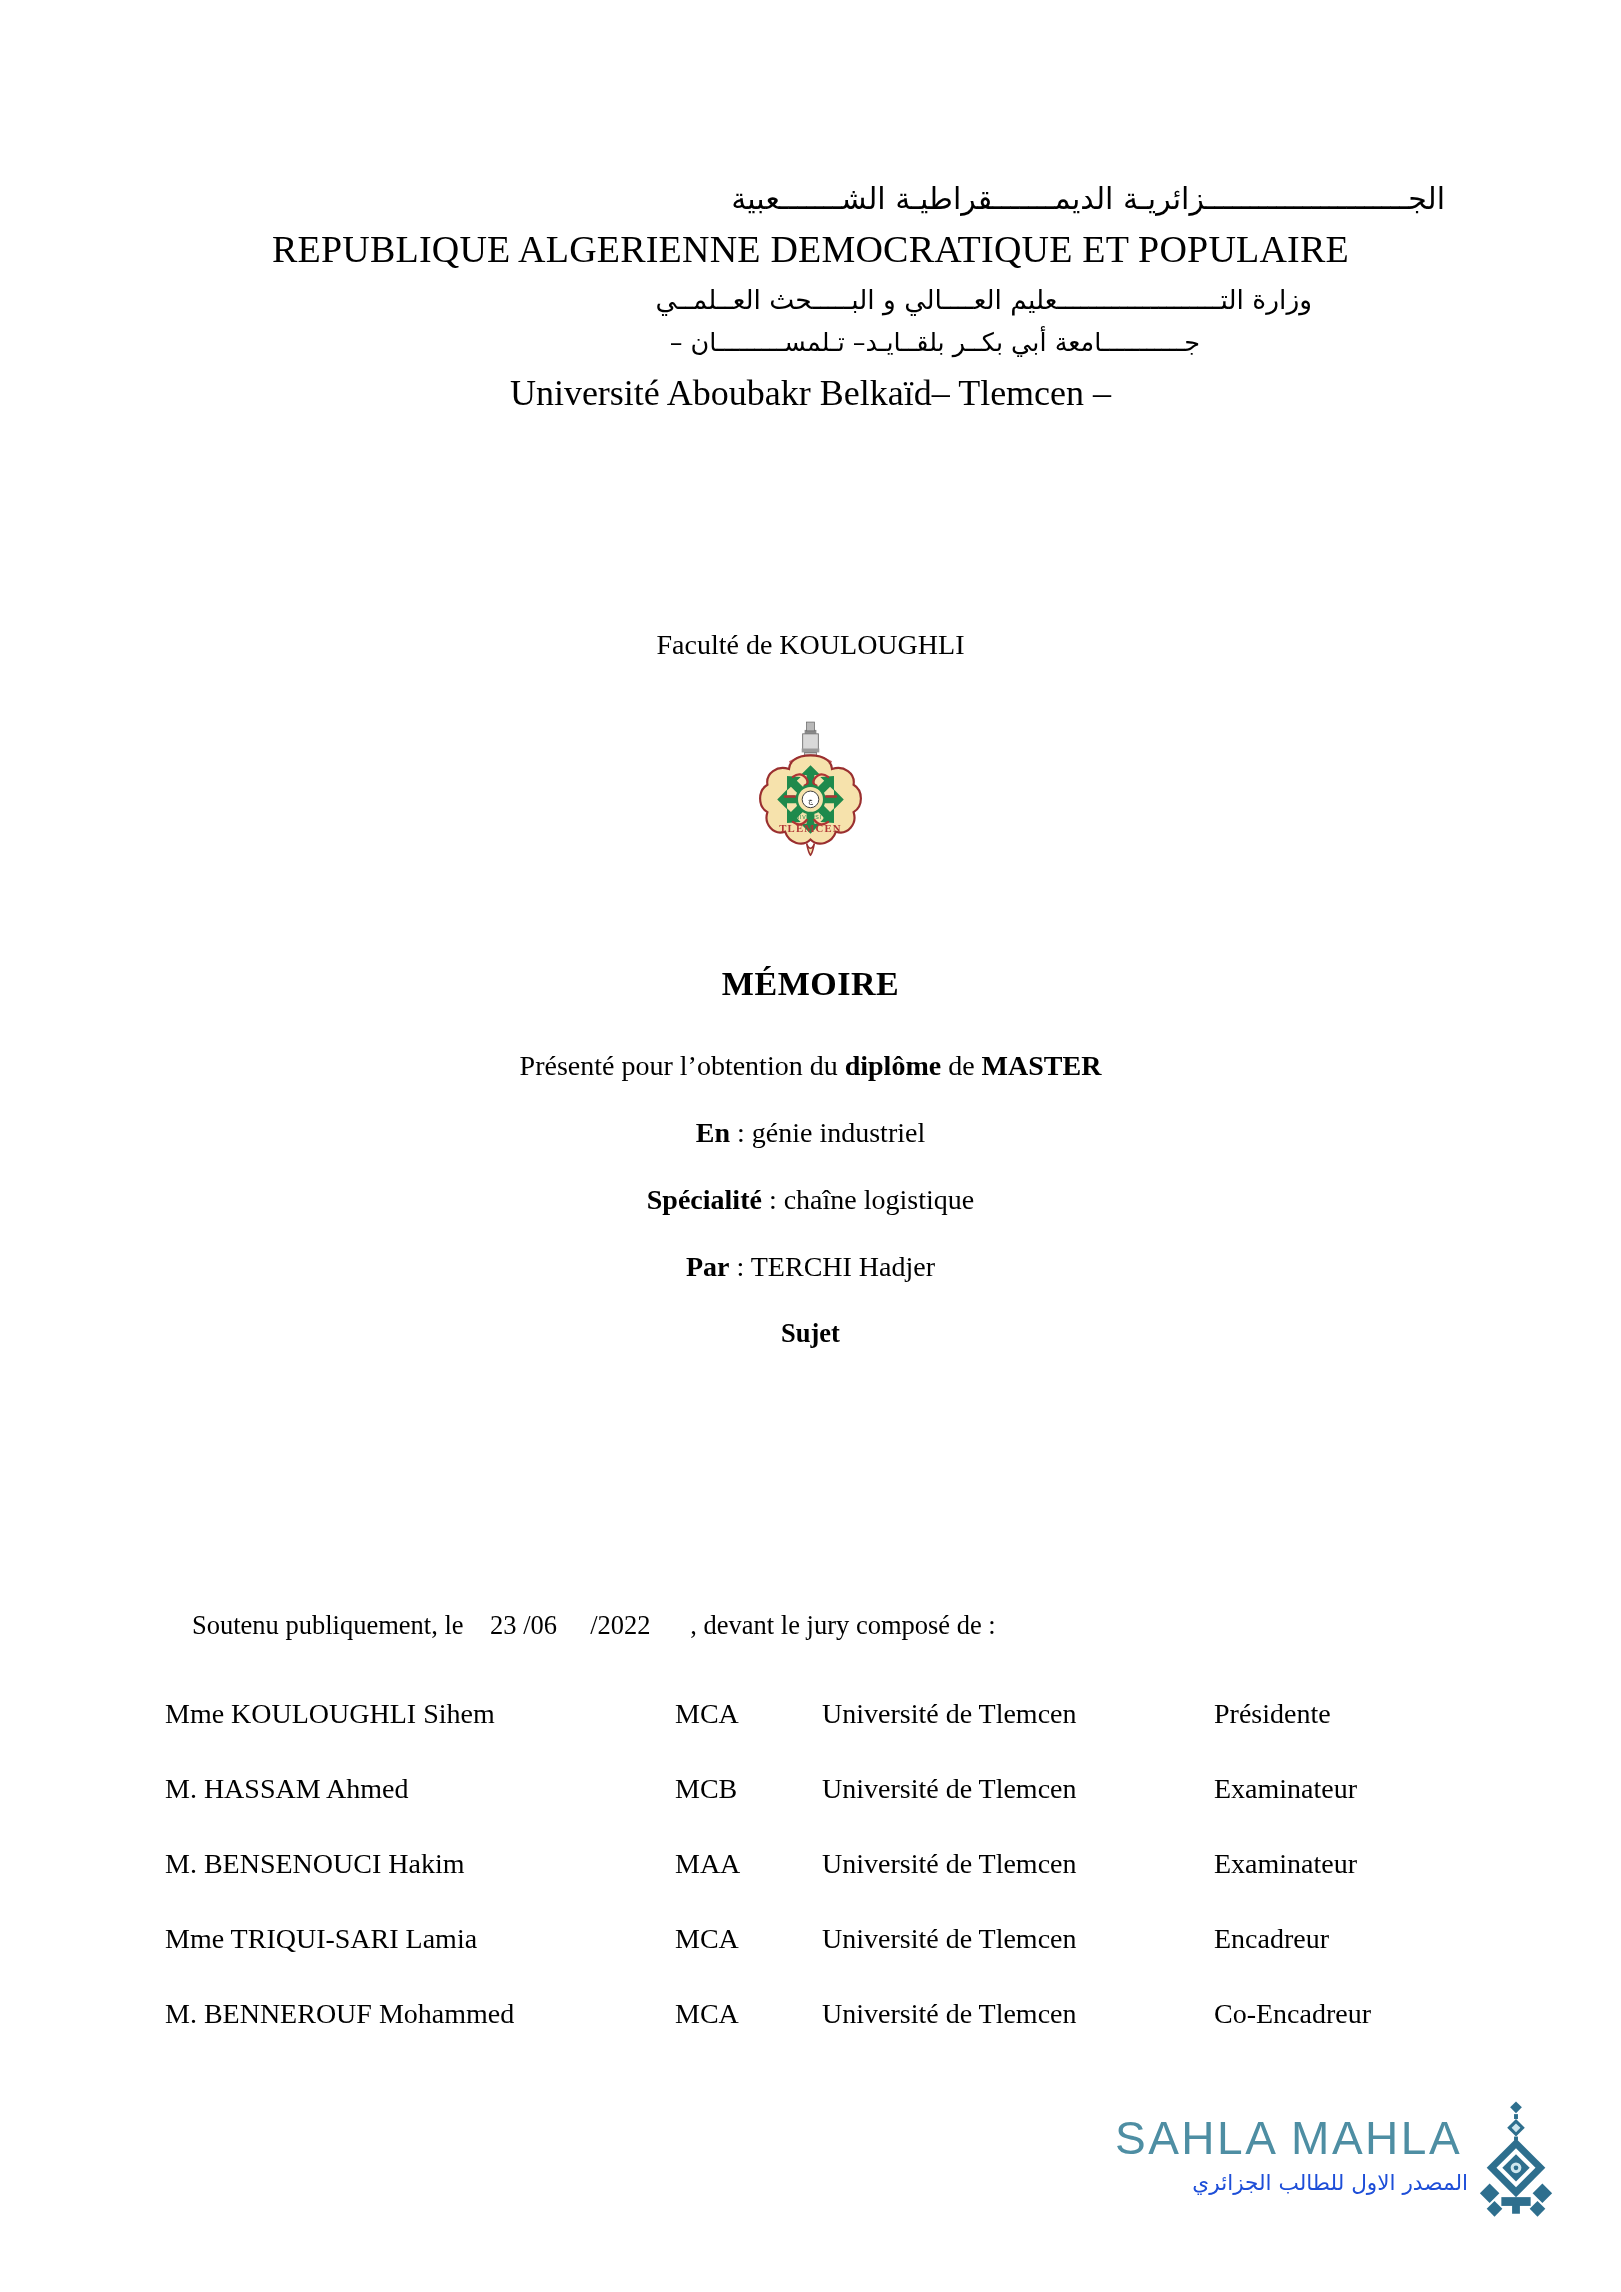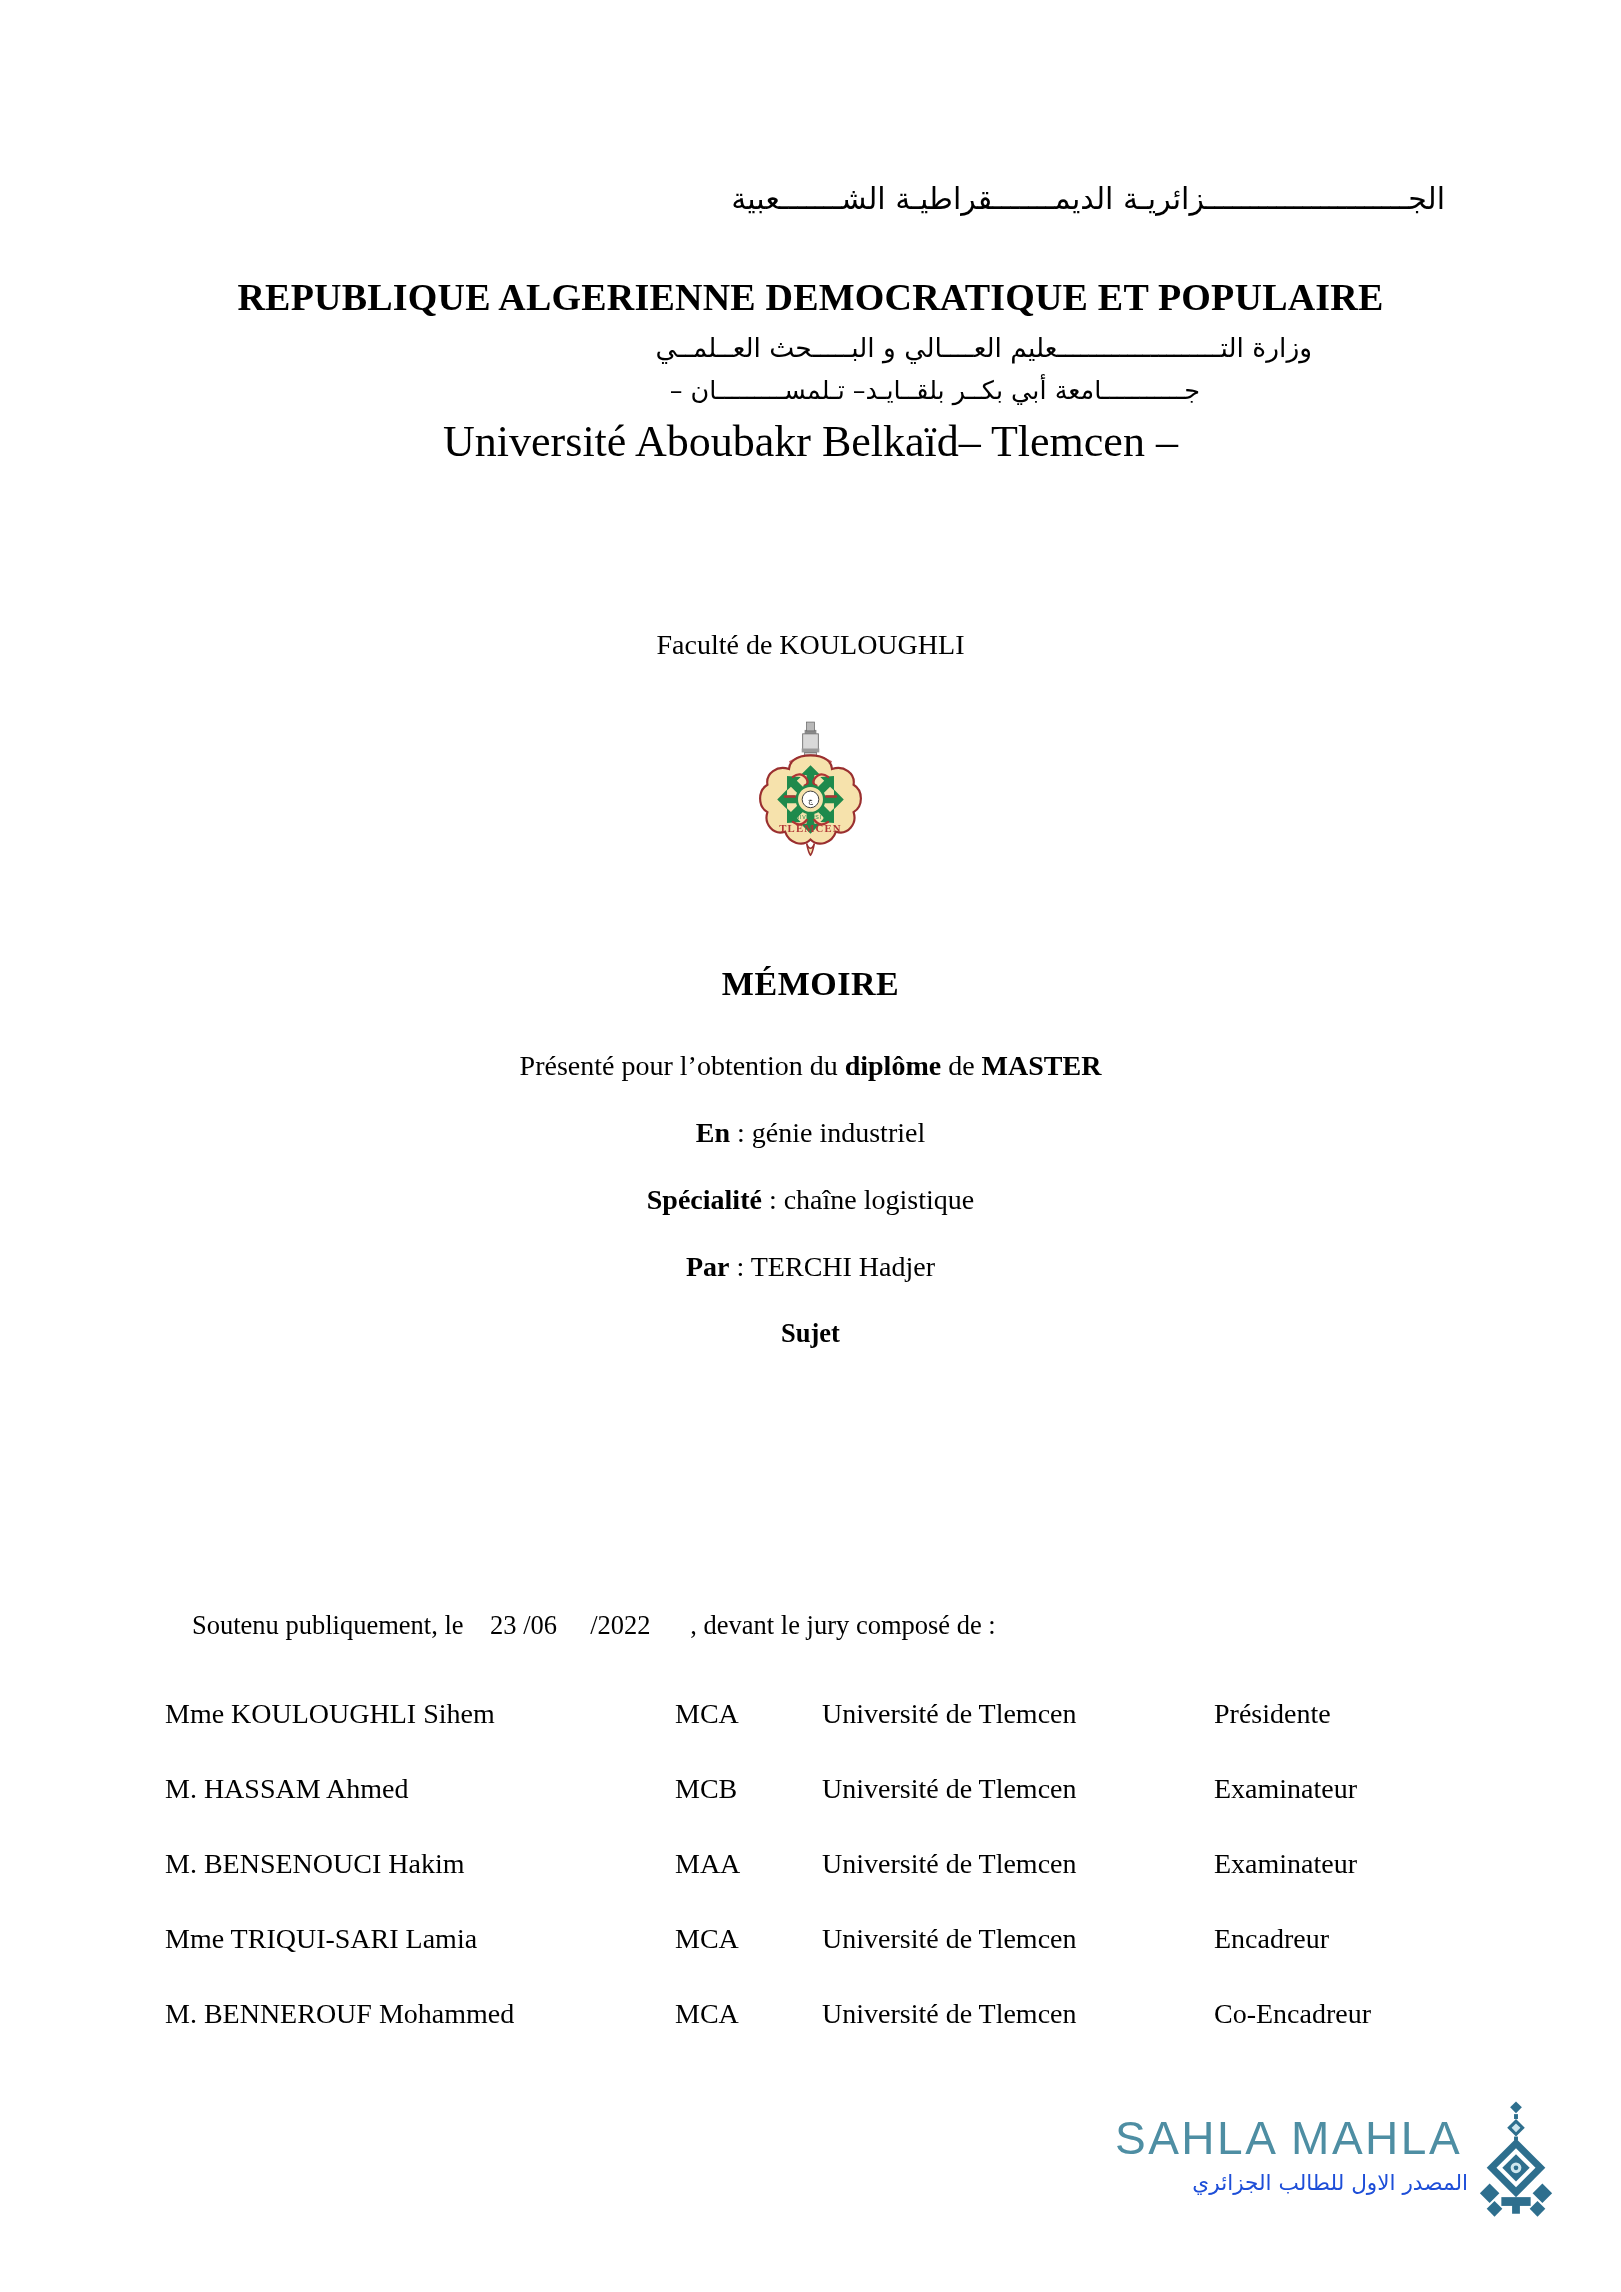--- a/index.html
+++ b/index.html
@@ -57,11 +57,10 @@
   }
   .fr-bold-big {
     font-size: 38px;
-    font-weight: bold;
+    font-weight: normal;
     line-height: 57px;
     text-align: center;
     letter-spacing: 0.2px;
-    margin-top: 48px;
   }
   .fr-univ {
     font-size: 44px;

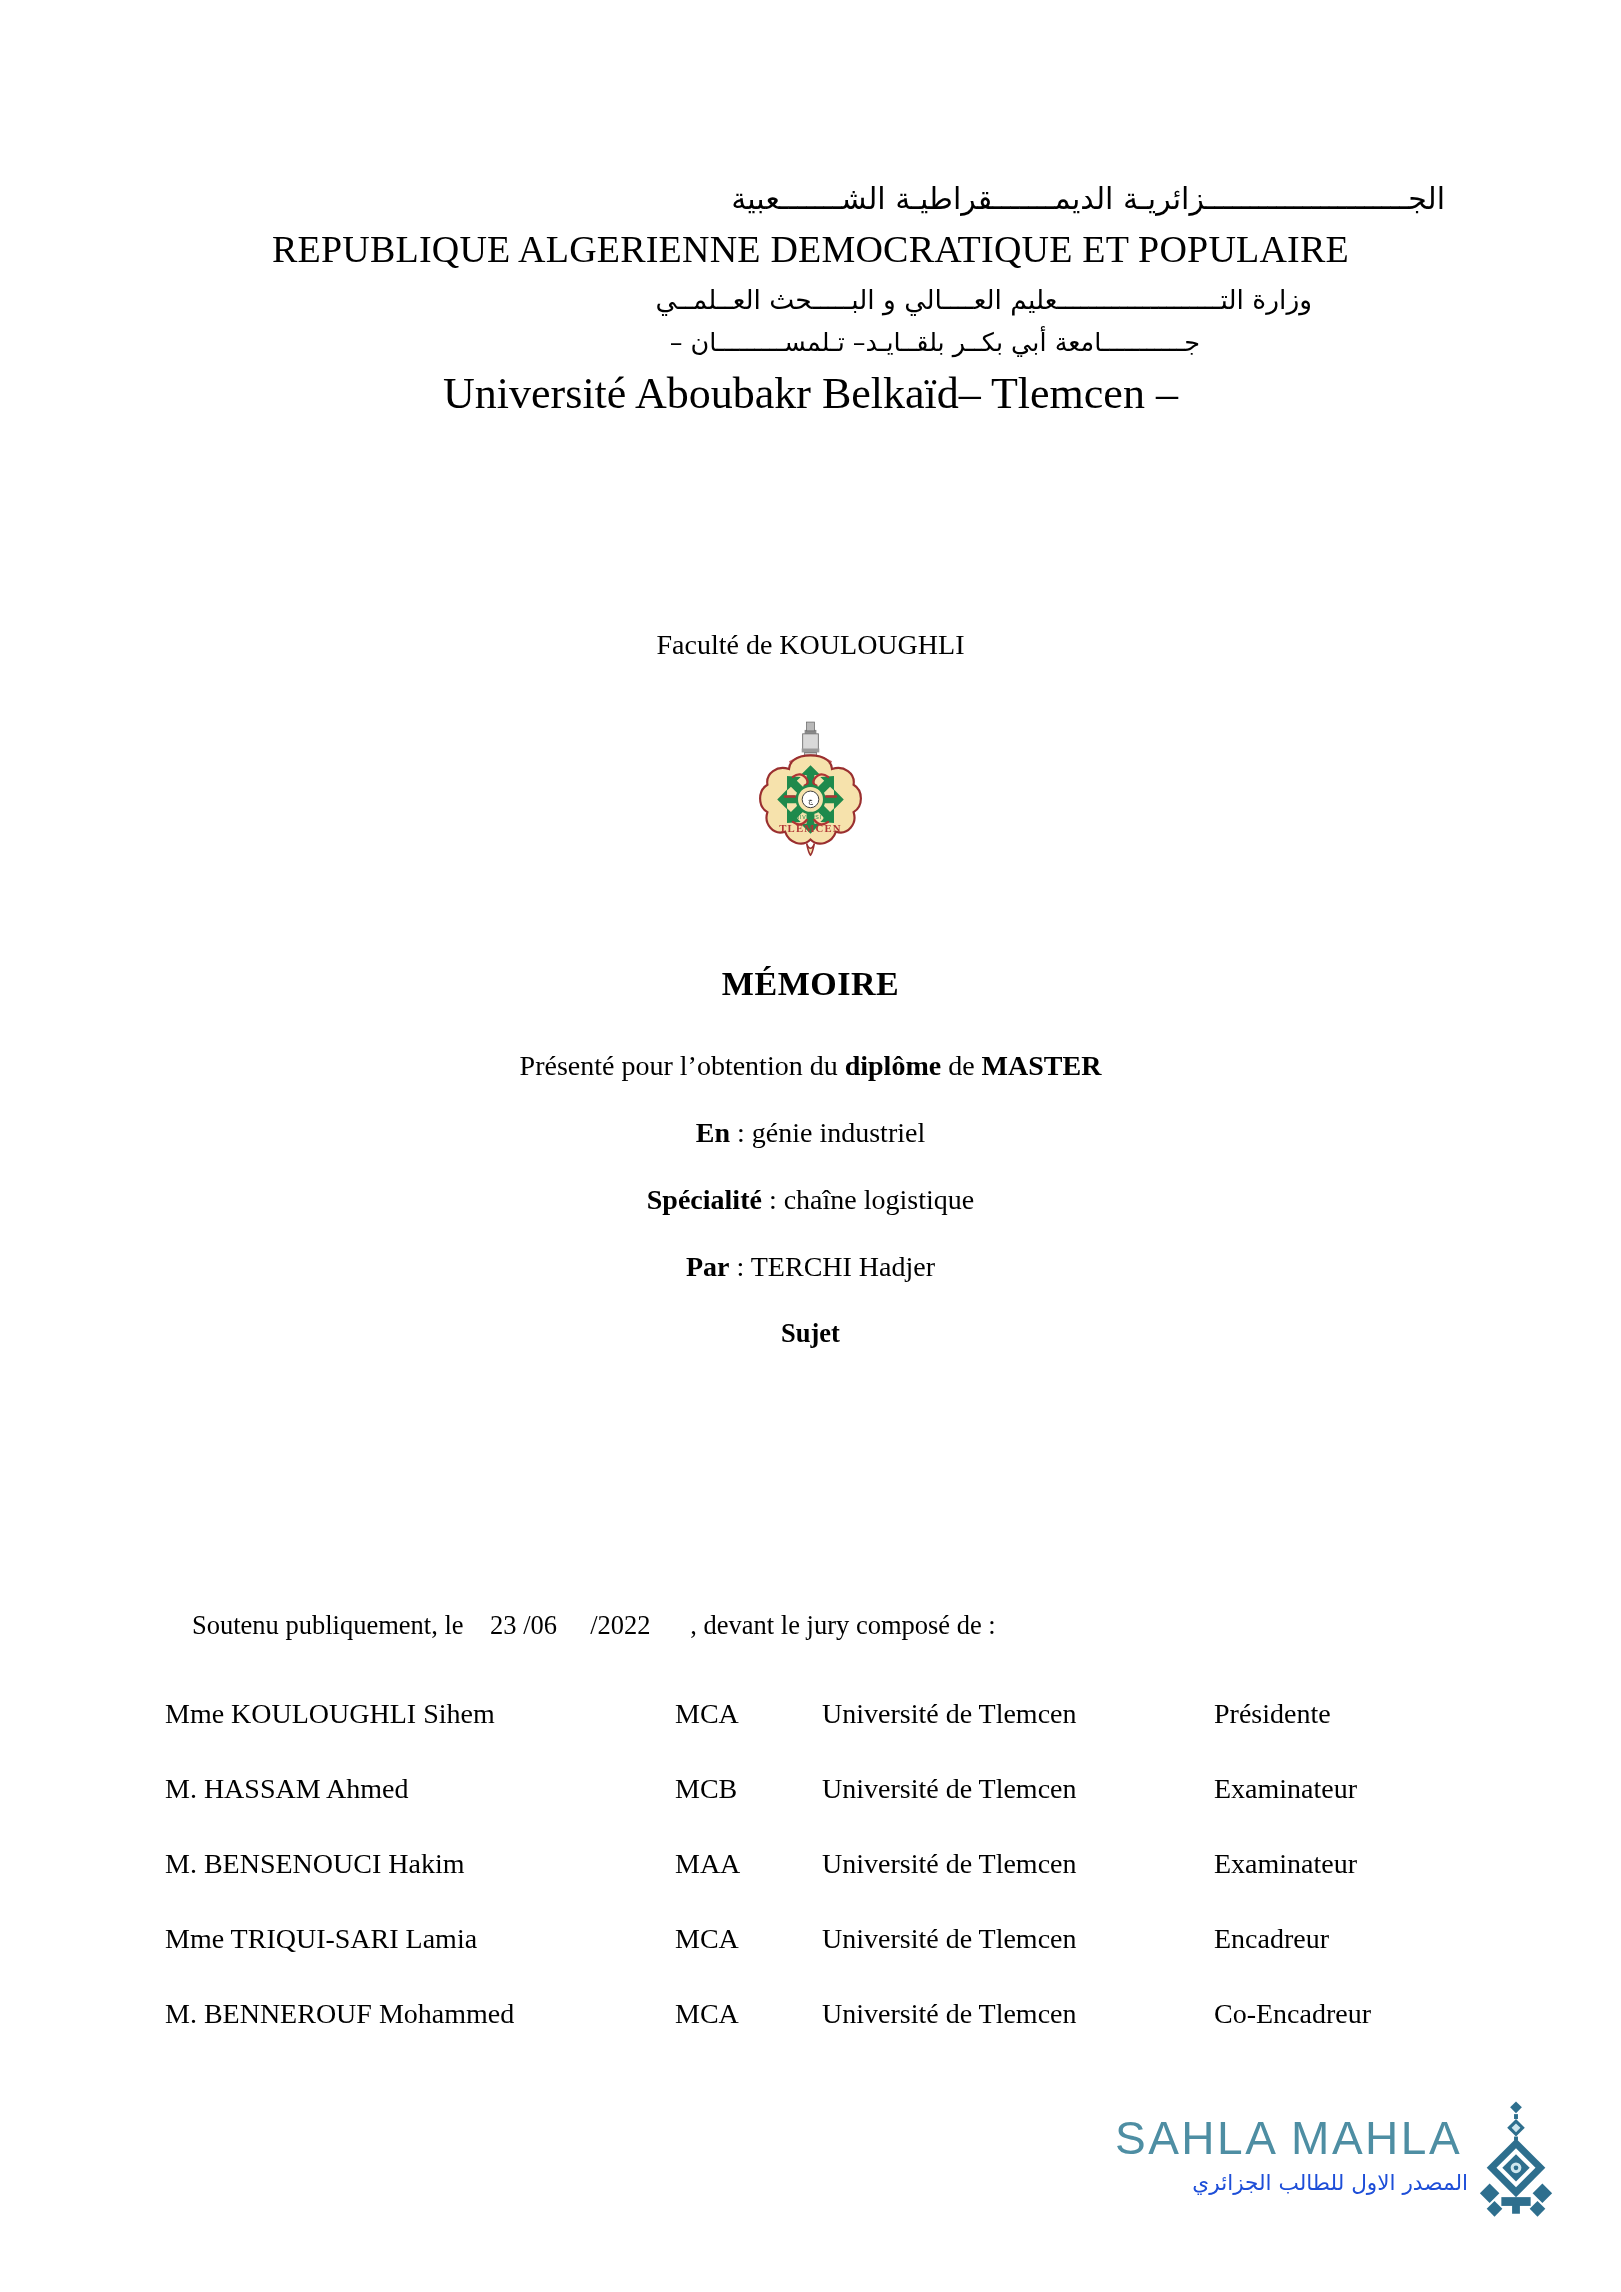--- a/index.html
+++ b/index.html
@@ -63,7 +63,7 @@
     letter-spacing: 0.2px;
   }
   .fr-univ {
-    font-size: 44px;
+    font-size: 36px;
     line-height: 59px;
     text-align: center;
   }

